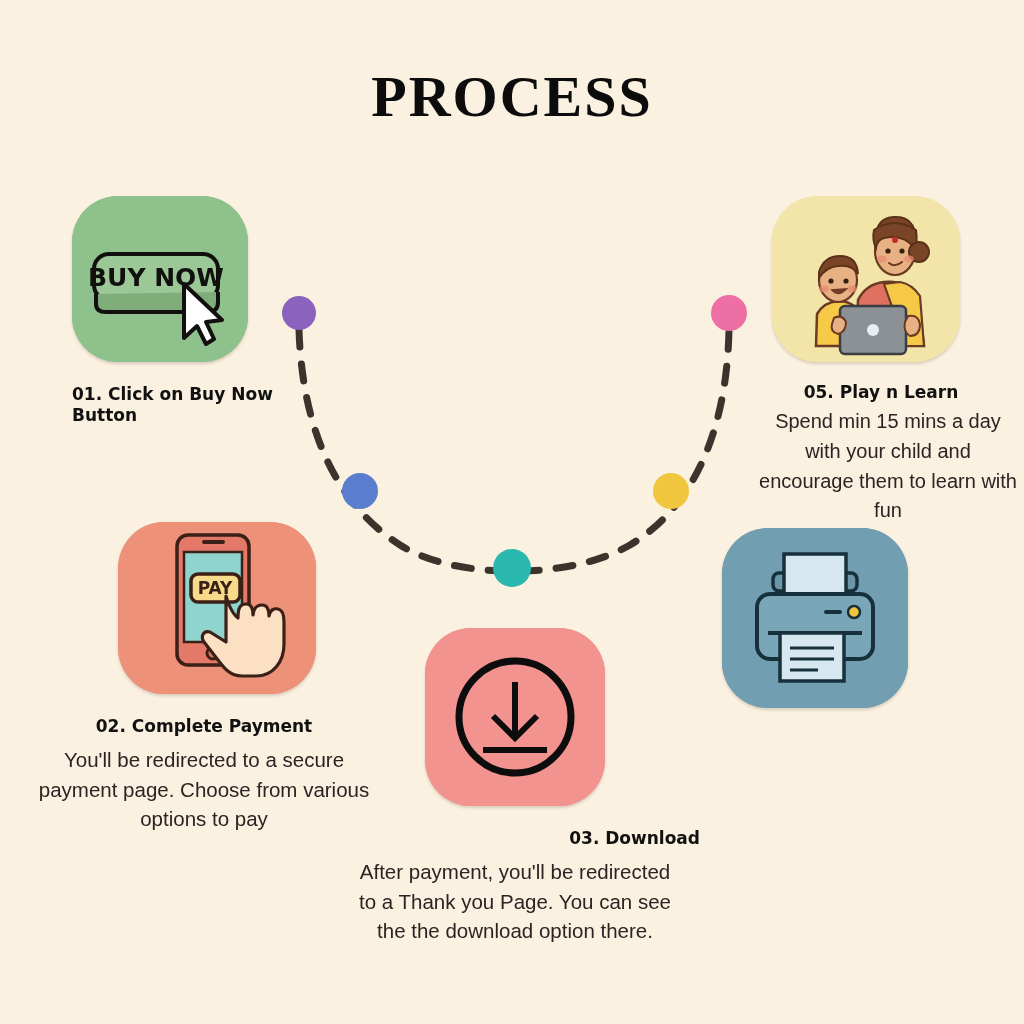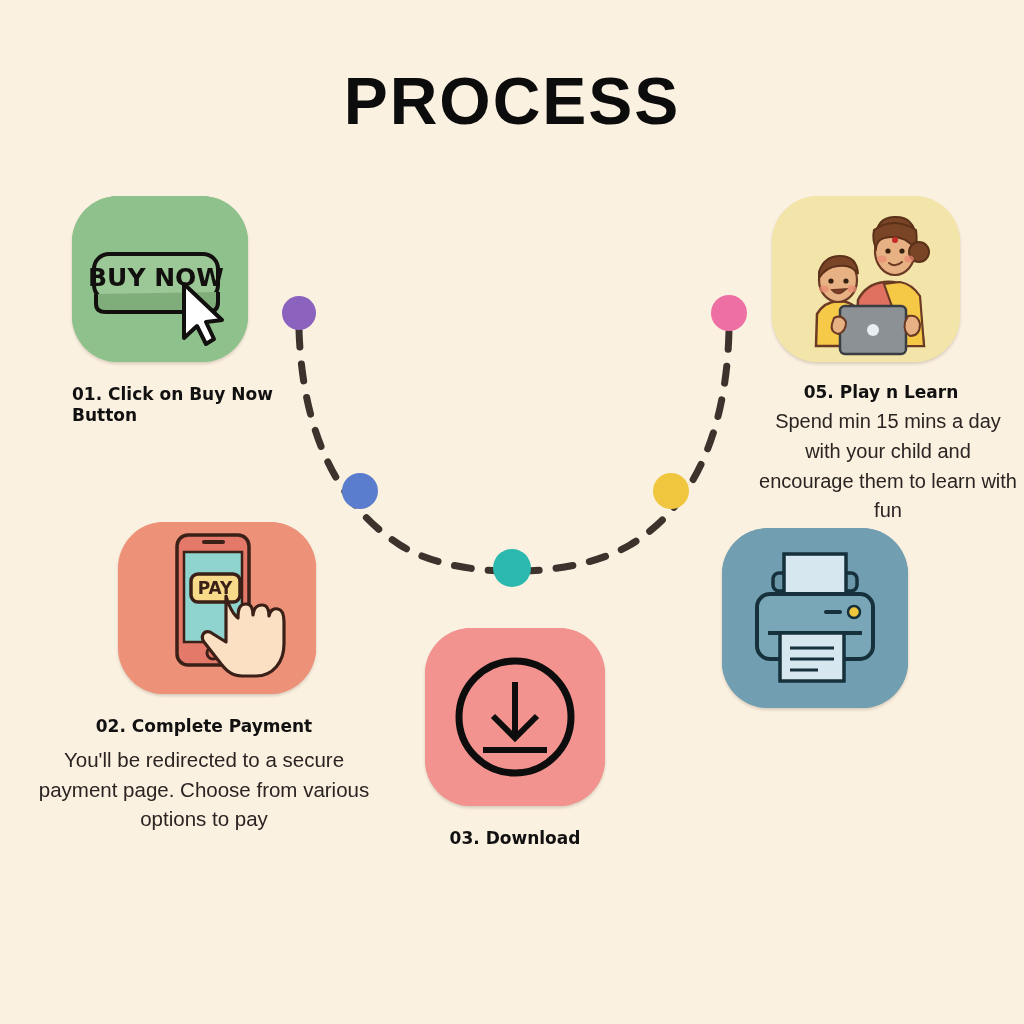--- a/index.html
+++ b/index.html
@@ -27,9 +27,9 @@
     top: 68px;
     width: 1024px;
     text-align: center;
-    font-family: Liberation Sans, sans-serif;
+    font-family: Liberation Serif, serif;
     font-weight: bold;
-    font-size: 66px;
+    font-size: 58px;
     letter-spacing: 2px;
     color: #0C0C0C;
     line-height: 1;

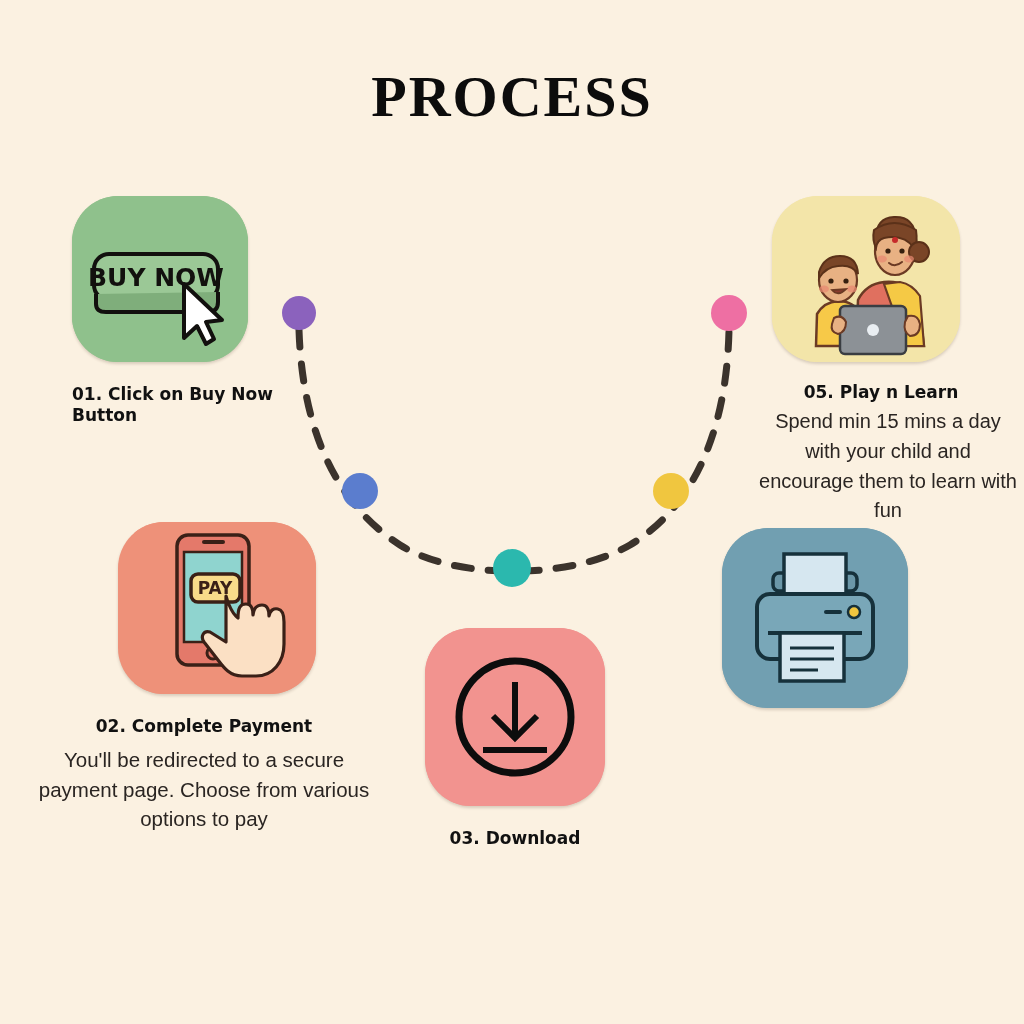--- a/index.html
+++ b/index.html
@@ -82,7 +82,7 @@
 
   #step3 { left: 330px; top: 628px; width: 370px; }
   #step3 .tile { width: 180px; height: 178px; margin-left: 95px; background: #F2938F; }
-  #step3 .step-head { margin-top: 22px; text-align: center; width: 370px;}
+  #step3 .step-head { margin-top: 22px; text-align: right; width: 370px;}
   #step3 .step-body { margin-top: 8px; text-align: center; width: 330px; margin-left: 20px;}
 
   #step4 { left: 698px; top: 528px; width: 318px; }

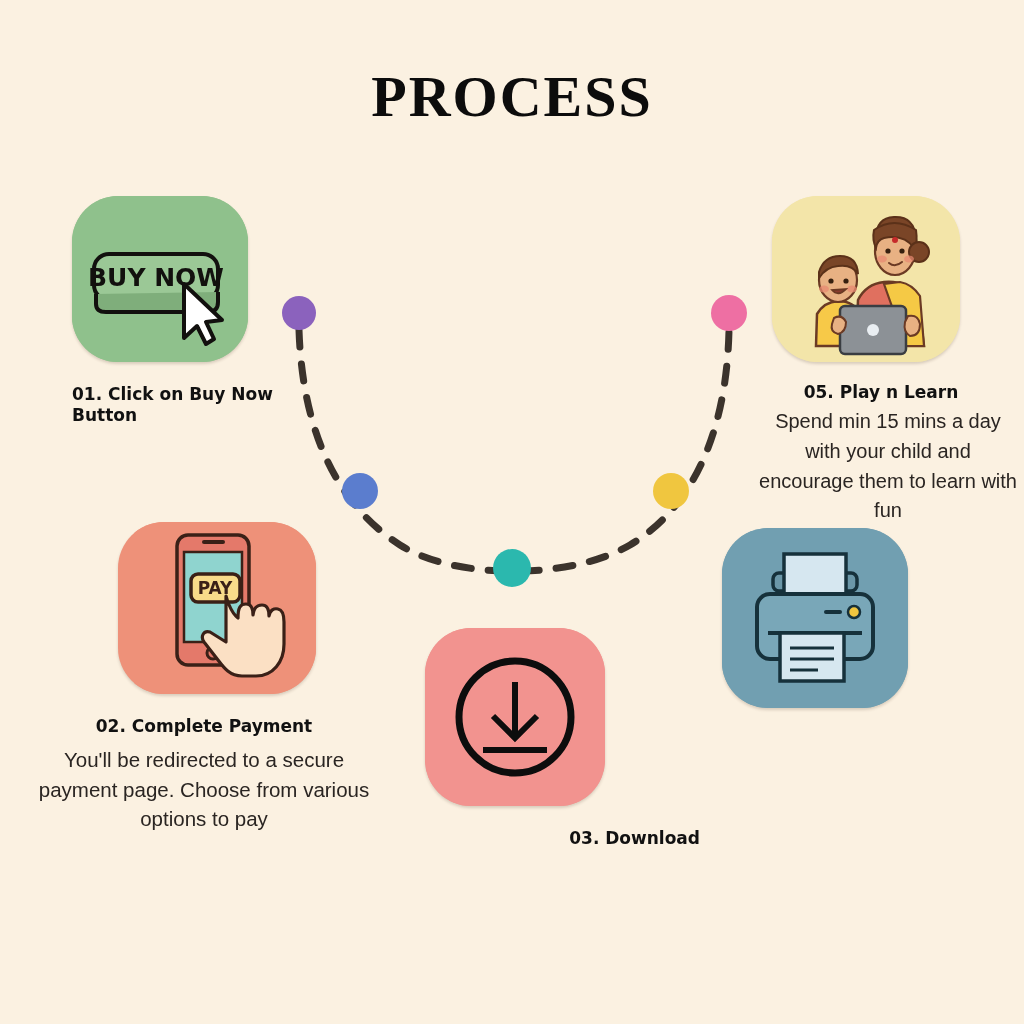--- a/index.html
+++ b/index.html
@@ -159,6 +159,7 @@
       </svg>
     </div>
     <div class="step-head">03. Download</div>
+    <div class="step-body">After payment, you'll be redirected to a Thank you Page. You can see the the download option there.</div>
   </div>
 
   <div class="step" id="step4">

